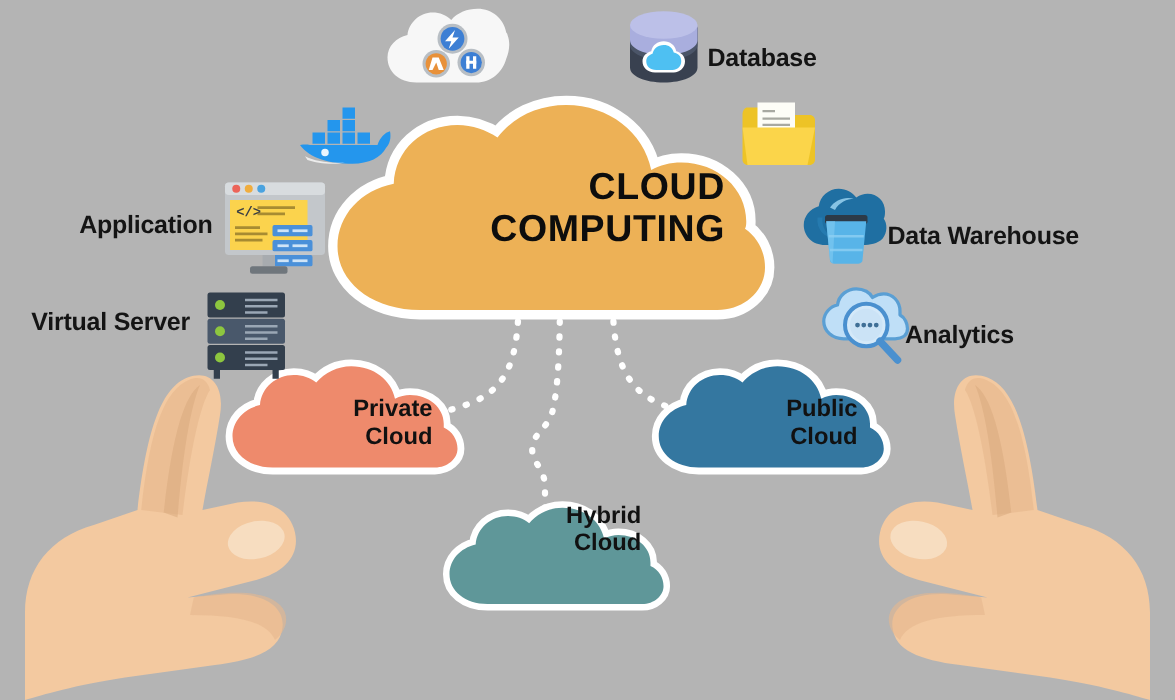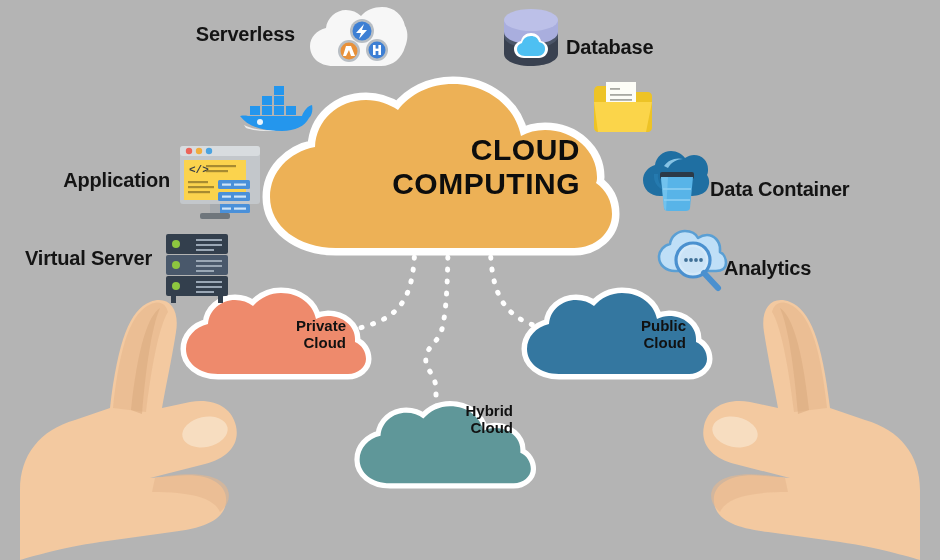--- a/index.html
+++ b/index.html
@@ -159,7 +159,6 @@
   <div class="cloudtext sub-cloud-text" style="left:556px;top:317px;width:130px;">Public
 Cloud</div>
 
-  <div class="lbl l" style="left:115px;top:24px;width:180px;">Serverless</div>
   <svg class="icon" style="left:305px;top:6px;" width="105" height="70" viewBox="0 0 105 70">
     <path d="M28,60 C14,60 5,51 5,40 C5,31 12,24 21,22
              C22,12 31,4 41,4 C47,4 52,6 56,10

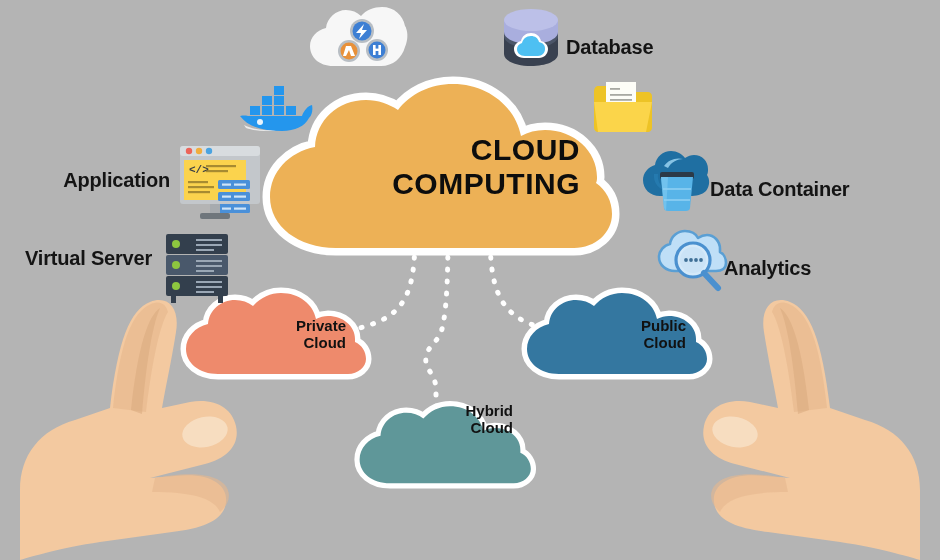--- a/index.html
+++ b/index.html
@@ -293,7 +293,7 @@
     <rect x="23" y="42" width="28" height="2" fill="#8fd0f2" opacity="0.8"></rect>
     <rect x="24" y="53" width="26" height="2" fill="#8fd0f2" opacity="0.8"></rect>
   </svg>
-  <div class="lbl r" style="left:710px;top:167px;width:210px;">Data Container</div>
+  <div class="lbl r" style="left:710px;top:167px;width:210px;">Data Warehouse</div>
 
   <svg class="icon" style="left:655px;top:226px;" width="76" height="66" viewBox="0 0 76 66">
     <path d="M20,45 C11,45 4,39 4,31 C4,25 9,19 15,18

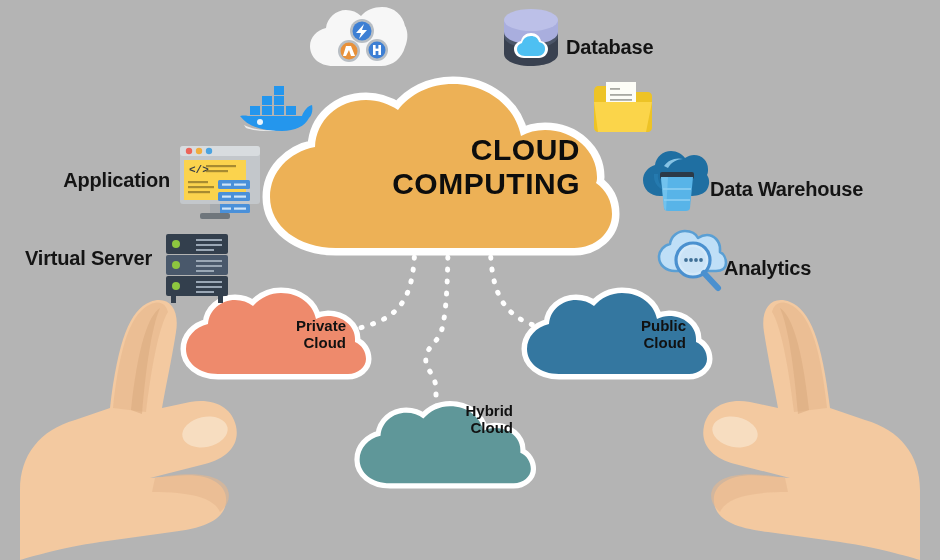--- a/index.html
+++ b/index.html
@@ -38,7 +38,7 @@
     letter-spacing:0.5px;
     color:#0d0d0d;
   }
-  .sub-cloud-text{font-size:15px;}
+  .sub-cloud-text{font-size:19px;}
 </style>
 </head>
 <body style="background: rgb(180, 180, 180);">

